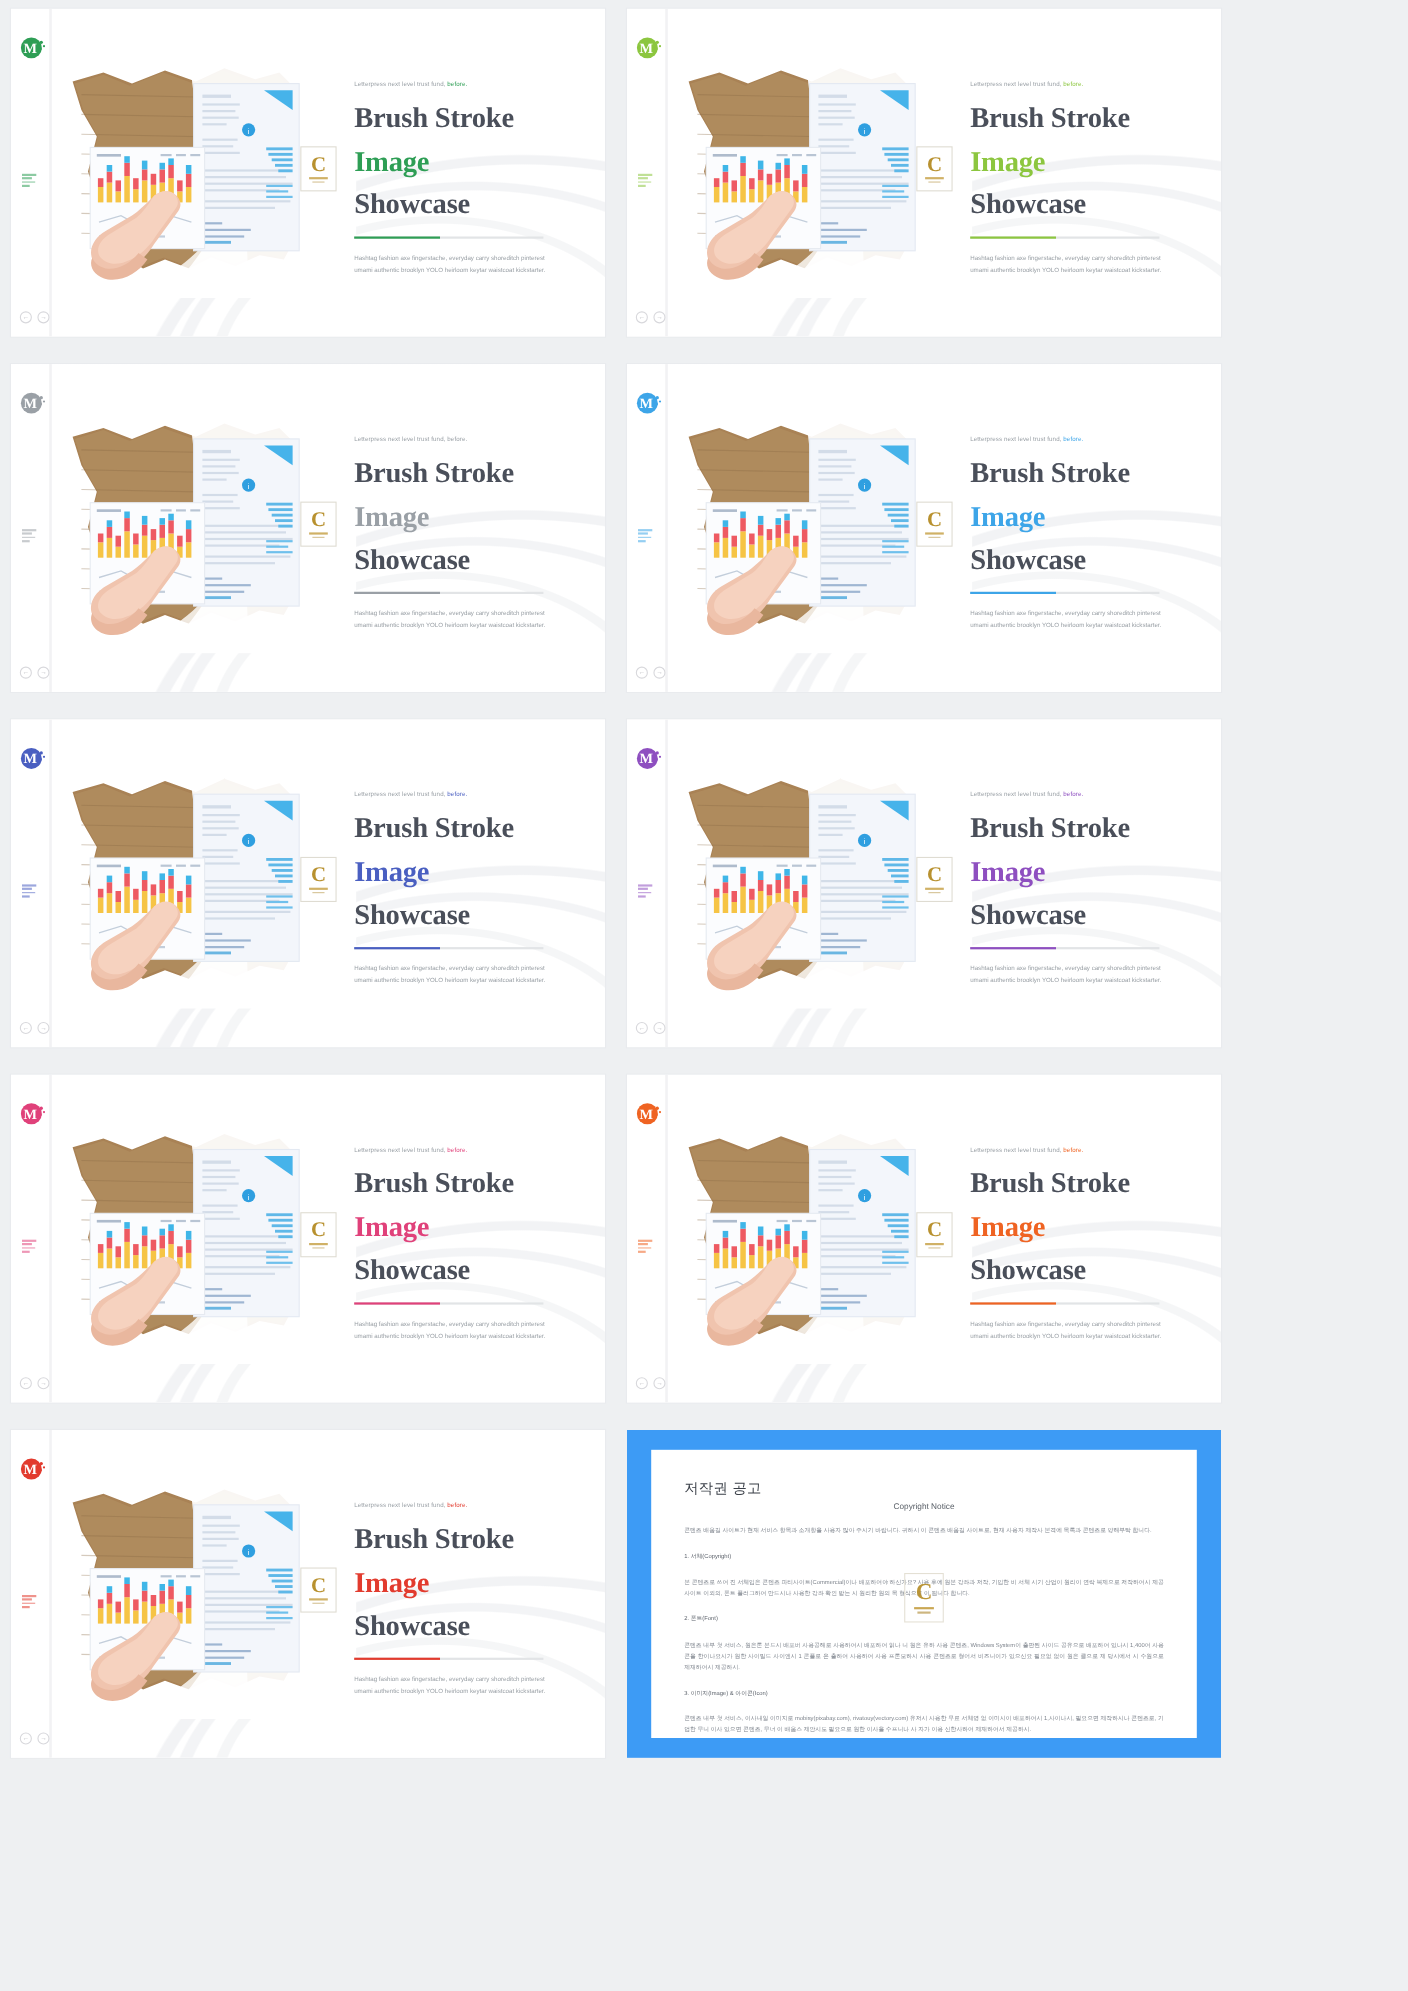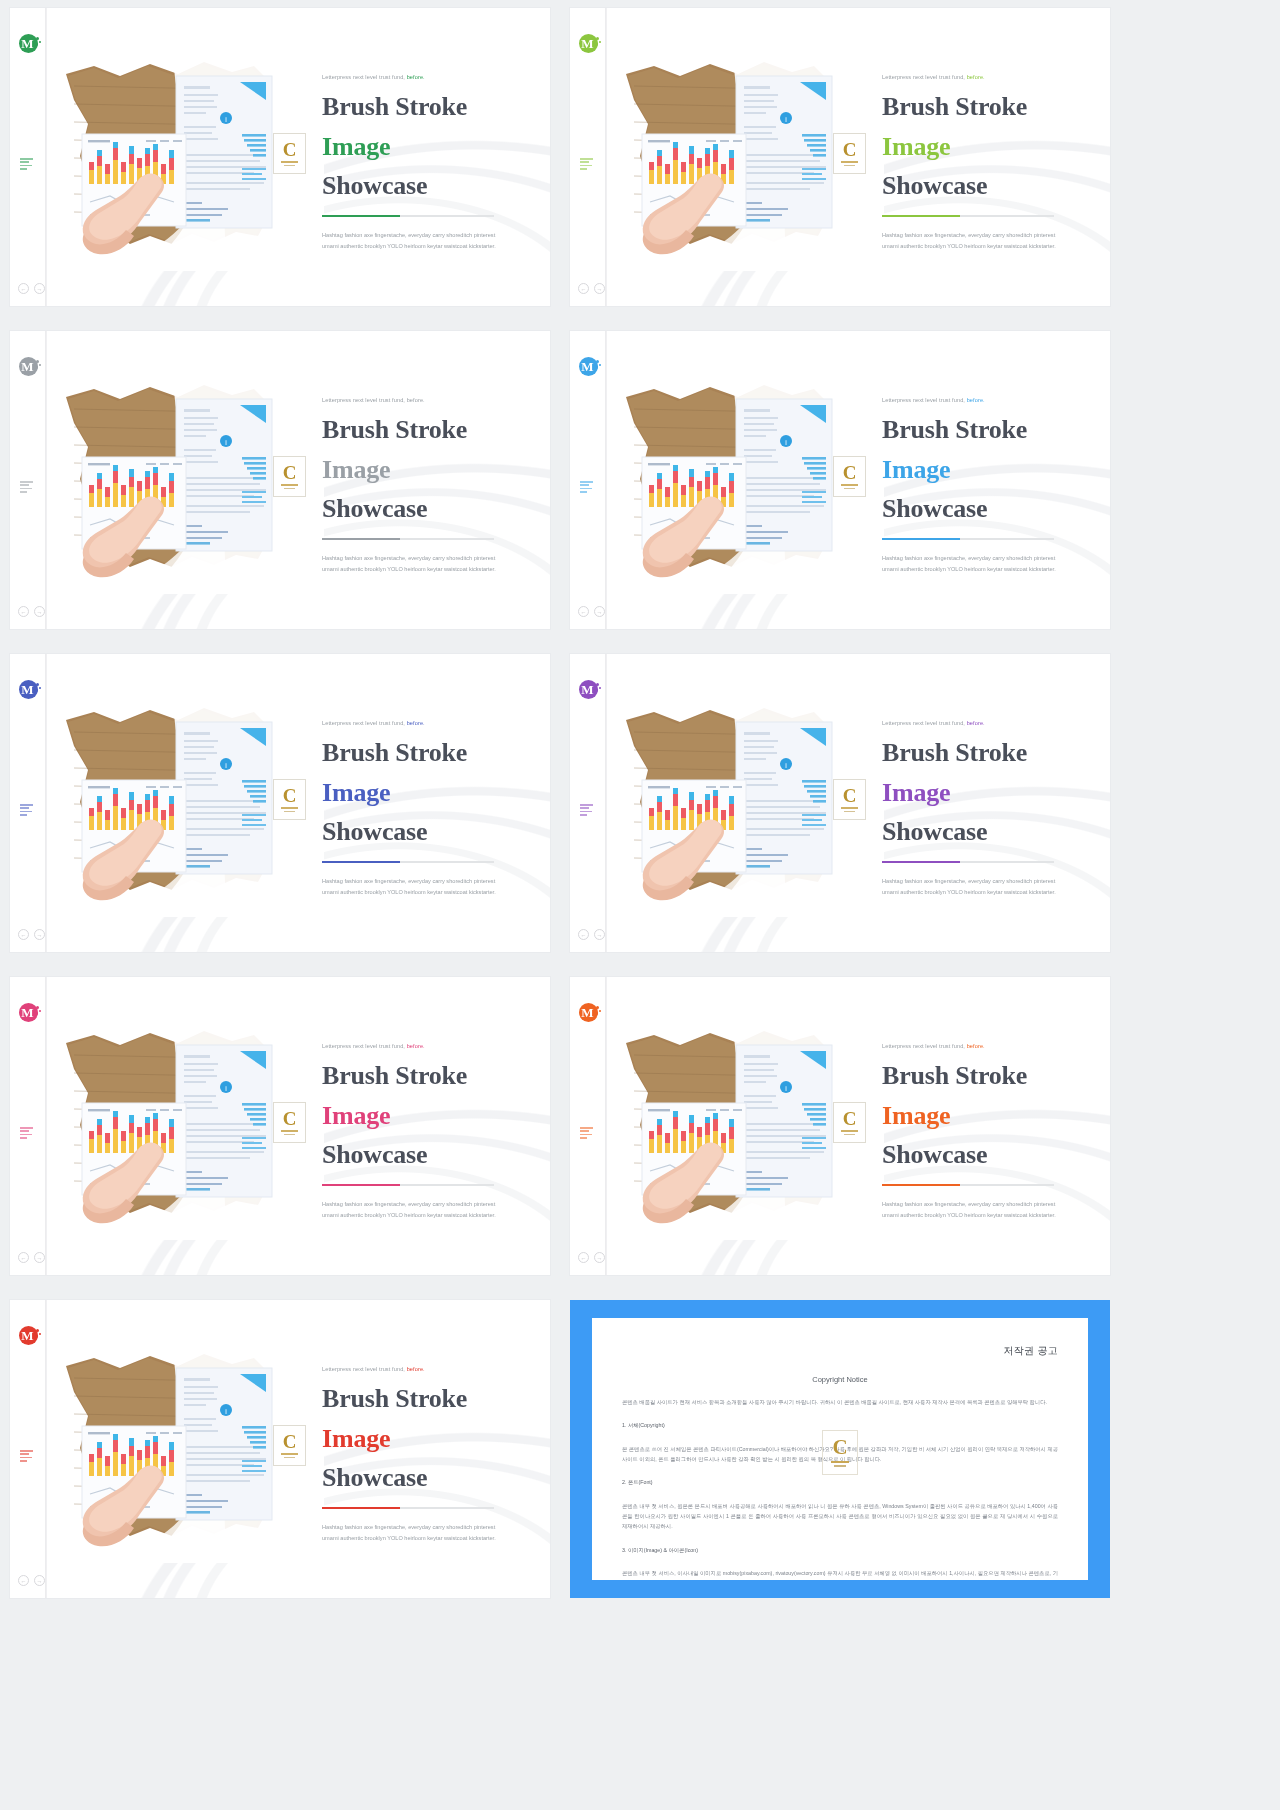--- a/index.html
+++ b/index.html
@@ -147,7 +147,7 @@
     position: relative; overflow: hidden;
   }
   .cr-title {
-    text-align: right; font-size: 10px; color: #3b4049; font-weight: 400;
+    text-align: left; font-size: 13px; color: #3b4049; font-weight: 400;
     letter-spacing: .3px;
   }
   .cr-sub {

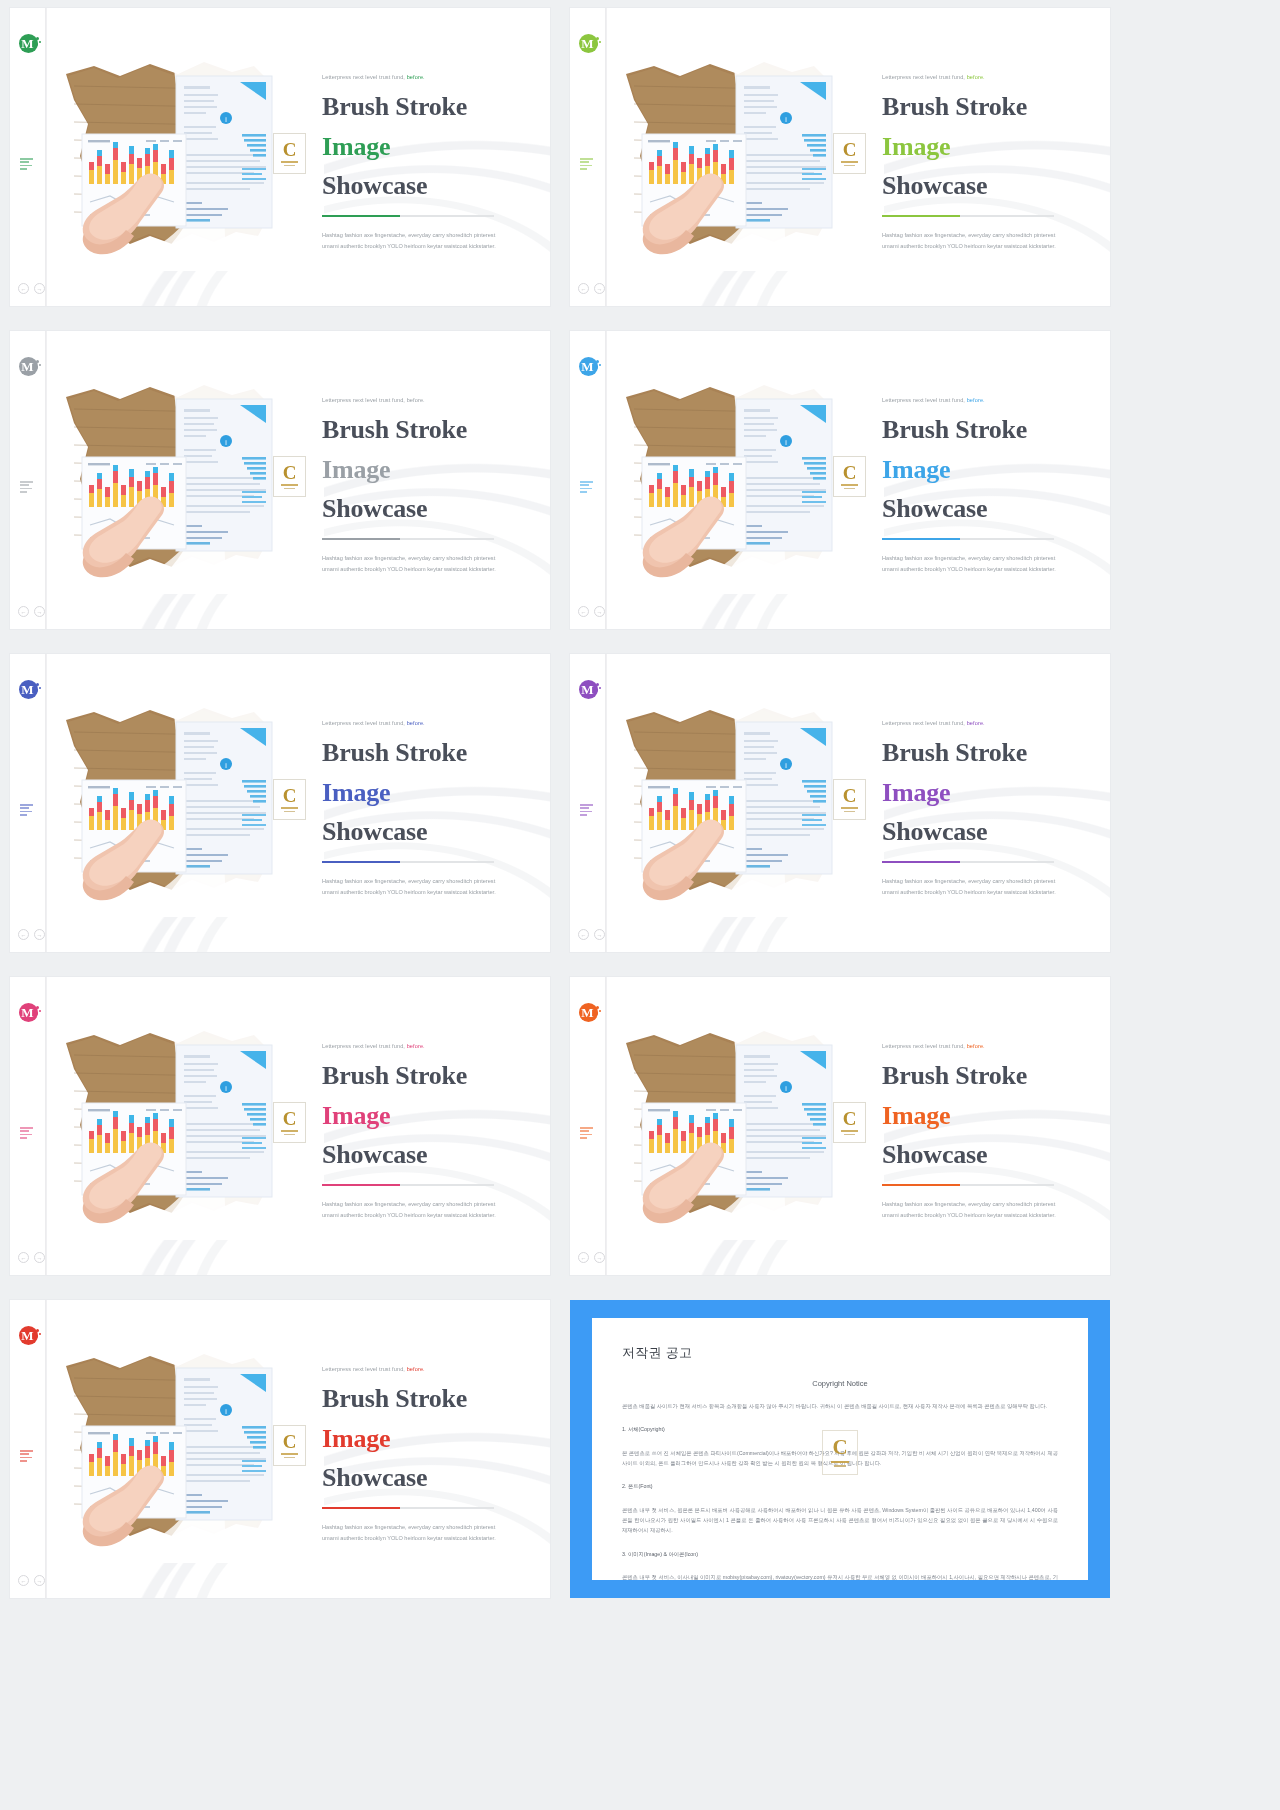--- a/index.html
+++ b/index.html
@@ -151,7 +151,7 @@
     letter-spacing: .3px;
   }
   .cr-sub {
-    text-align: center; font-size: 7.5px; color: #5a6068; margin-top: 17px;
+    text-align: center; font-size: 7.5px; color: #5a6068; margin-top: 3px;
   }
   .cr-p {
     font-size: 5.3px; line-height: 1.95; color: #7c828b;

